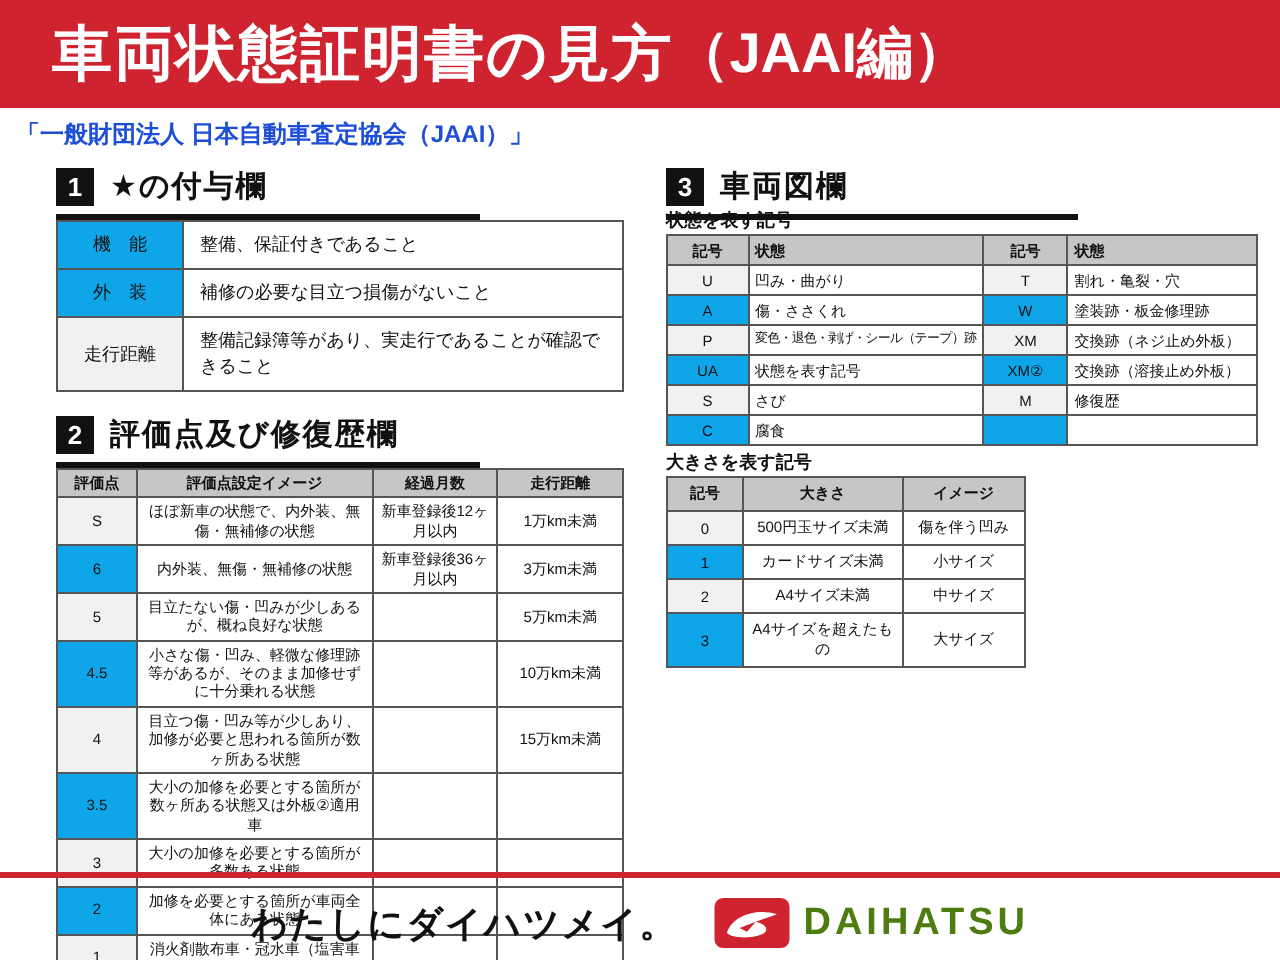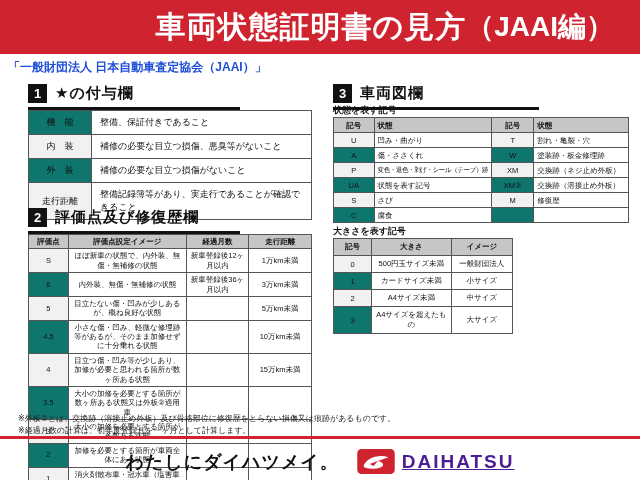--- a/index.html
+++ b/index.html
@@ -7,7 +7,7 @@
         font-family:"Liberation Sans","DejaVu Sans",sans-serif;color:#111;}
   
   .header-bar{position:absolute;left:0;top:0;width:640px;height:54px;background:#cf2430;
-              display:flex;align-items:center;justify-content:flex-end;padding:0 26px;box-sizing:border-box;}
+              display:flex;align-items:center;justify-content:flex-start;padding:0 26px;box-sizing:border-box;}
   .header-bar .ttl{color:#fff;font-size:30px;font-weight:bold;letter-spacing:1px;}
   .header-bar .sfx{color:#fff;font-size:28px;font-weight:bold;}
   .subtitle{position:absolute;left:8px;top:59px;font-size:12px;font-weight:bold;color:#1d4ed8;}

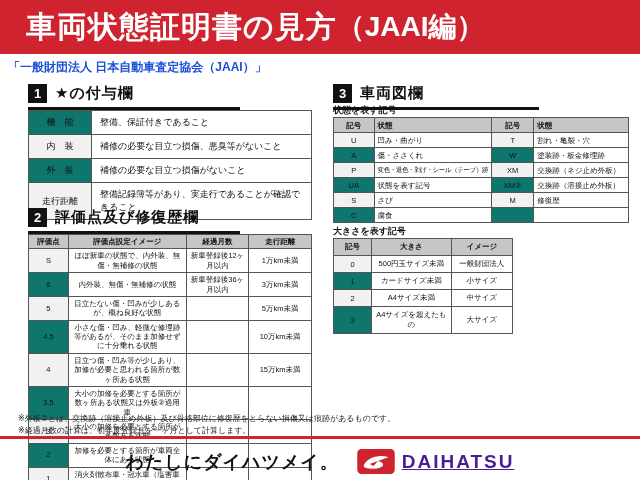--- a/index.html
+++ b/index.html
@@ -21,7 +21,7 @@
   table{border-collapse:collapse;}
   td,th{border:1px solid #555;vertical-align:middle;font-weight:normal;}
   .hdr-cell{background:#c6c6c6;text-align:center;font-weight:bold;}
-  .sym-dark{background:#0f766e;}
+  .sym-dark{background:#0ea5e9;}
   .sym-light{background:#f1f1f1;}
   
   .t1{position:absolute;left:28px;top:110px;width:284px;font-size:9px;}

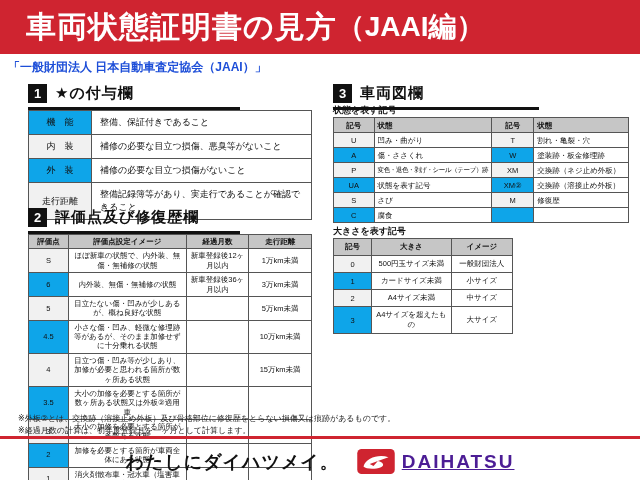--- a/index.html
+++ b/index.html
@@ -77,10 +77,6 @@
           <td>整備、保証付きであること</td>
         </tr>
     <tr>
-          <th class="sym-light">内　装</th>
-          <td>補修の必要な目立つ損傷、悪臭等がないこと</td>
-        </tr>
-    <tr>
           <th class="sym-dark">外　装</th>
           <td>補修の必要な目立つ損傷がないこと</td>
         </tr>

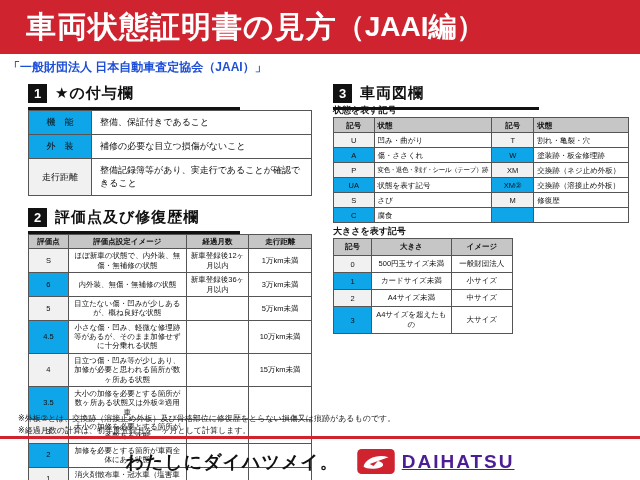--- a/index.html
+++ b/index.html
@@ -220,7 +220,7 @@
     <tr>
           <td class="z0 sym-light">0</td>
           <td class="z1">500円玉サイズ未満</td>
-          <td class="z2">一般財団法人</td>
+          <td class="z2">傷を伴う凹み</td>
         </tr>
     <tr>
           <td class="z0 sym-dark">1</td>

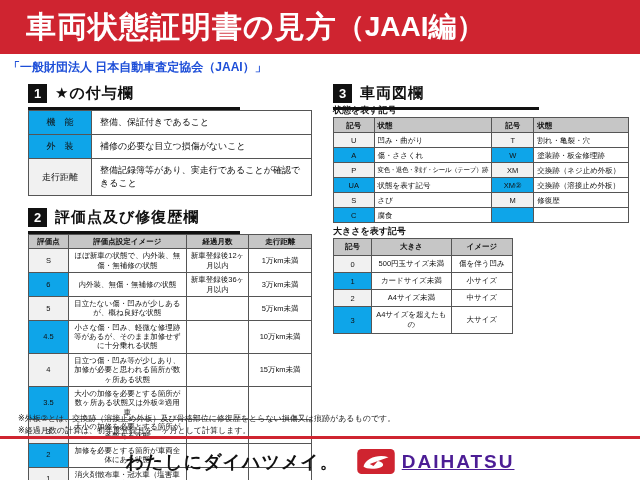--- a/index.html
+++ b/index.html
@@ -240,10 +240,6 @@
   </tbody>
     </table>
 
-  <div class="footnotes">
-    <div>※外板②とは、交換跡（溶接止め外板）及び骨格部位に修復歴をとらない損傷又は痕跡があるものです。</div>
-    <div>※経過月数の計算は、初年度登録月を一ヶ月として計算します。</div>
-  </div>
 
   <div class="red-line"></div>
 

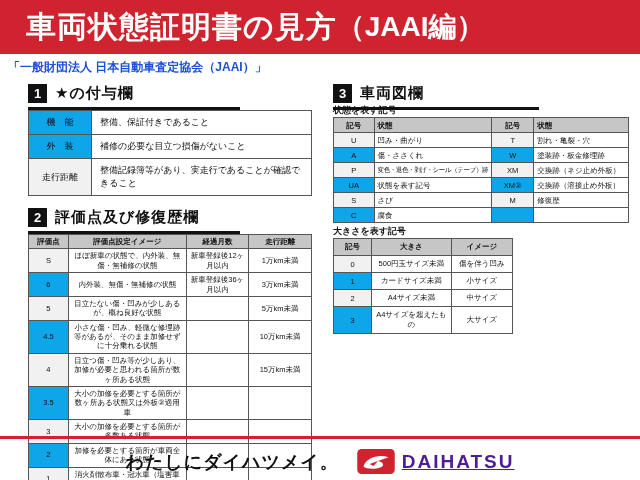--- a/index.html
+++ b/index.html
@@ -53,7 +53,7 @@
           align-items:center;justify-content:center;gap:18px;}
   .slogan{font-size:18px;font-weight:bold;letter-spacing:1px;color:#111;}
   .brand{display:flex;align-items:center;gap:7px;}
-  .brand-text{color:#4c1d95;font-size:19px;font-weight:bold;letter-spacing:2px;text-decoration:underline;}
+  .brand-text{color:#4d7c0f;font-size:19px;font-weight:bold;letter-spacing:2px;}
 </style>
 </head>
 <body>

